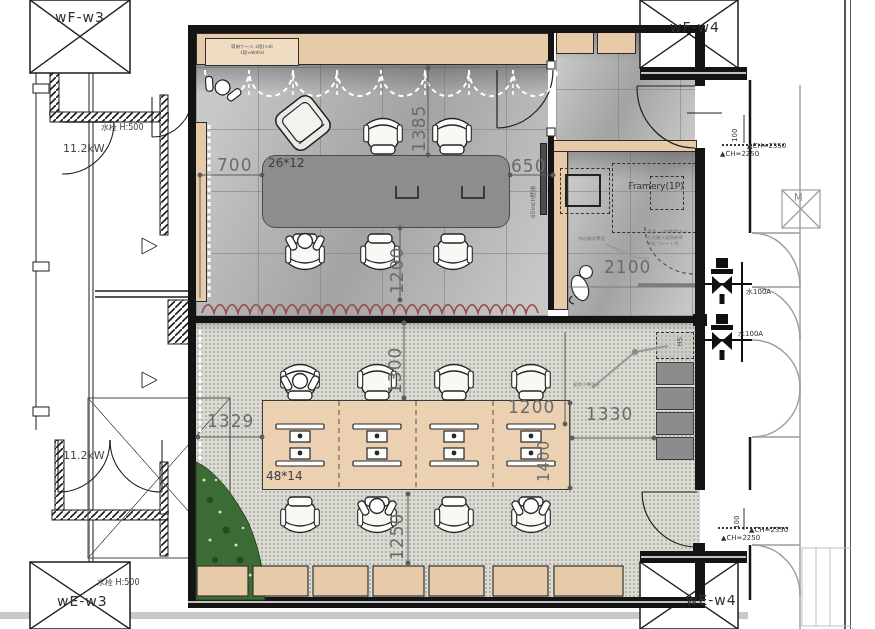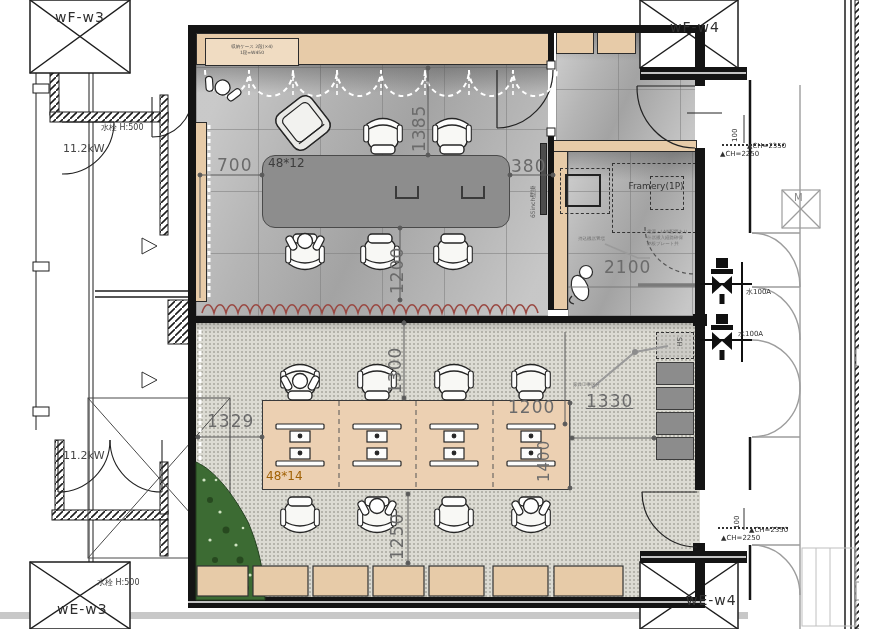--- a/index.html
+++ b/index.html
@@ -4,7 +4,7 @@
 <style>
   html,body{margin:0;padding:0;background:#fff;}
   #plan{position:relative;width:851px;height:629px;background:#fff;overflow:hidden;
-        font-family:"DejaVu Sans",sans-serif;padding-left:8px;}
+        font-family:"DejaVu Sans",sans-serif;}
   #plan svg{position:absolute;left:0;top:0;}
   .floor{position:absolute;}
   .marble{background-color:#b4b4b4;background-image:

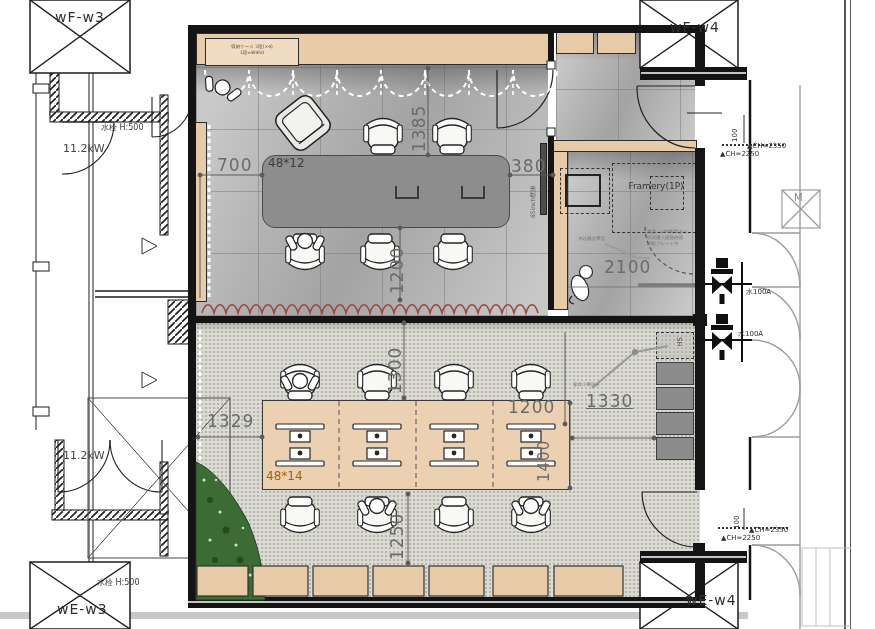--- a/index.html
+++ b/index.html
@@ -422,7 +422,7 @@
   <div class="lbl mid" style="left:63px;top:450px;font-size:11px;">11.2kW</div>
   <div class="lbl sm" style="left:97px;top:579px;">水栓 H:500</div>
 
-  <div class="lbl mid" style="left:268px;top:157px;color:#3d3d3d;">48*12</div>
+  <div class="lbl mid" style="left:268px;top:157px;color:#3d3d3d;">26*12</div>
   <div class="lbl dim" style="left:217px;top:157px;">700</div>
   <div class="lbl dim" style="left:511px;top:158px;">380</div>
   <div class="lbl dim rot" style="left:411px;top:152px;">1385</div>

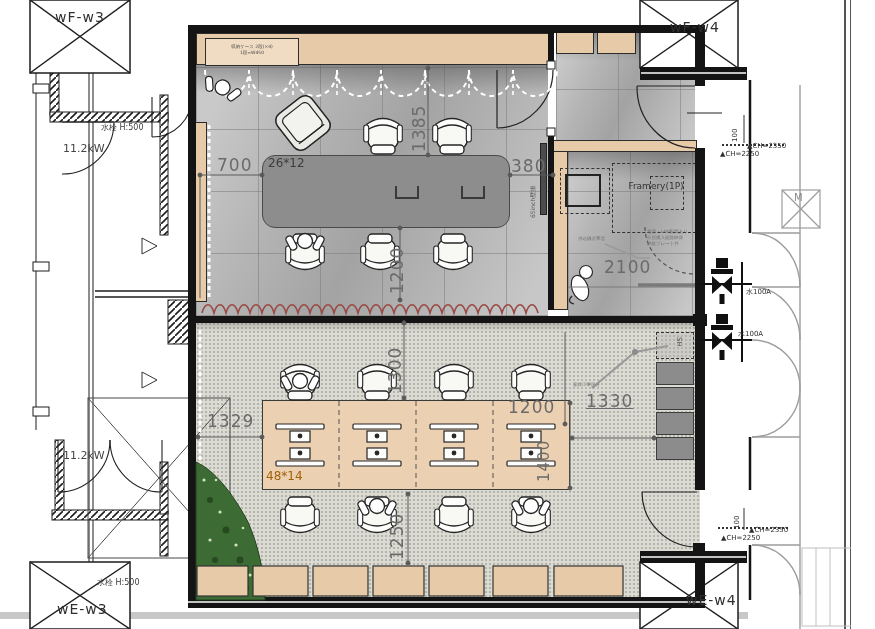--- a/index.html
+++ b/index.html
@@ -424,7 +424,7 @@
 
   <div class="lbl mid" style="left:268px;top:157px;color:#3d3d3d;">26*12</div>
   <div class="lbl dim" style="left:217px;top:157px;">700</div>
-  <div class="lbl dim" style="left:511px;top:158px;">380</div>
+  <div class="lbl dim" style="left:511px;top:158px;">650</div>
   <div class="lbl dim rot" style="left:411px;top:152px;">1385</div>
   <div class="lbl dim rot" style="left:389px;top:294px;">1200</div>
   <div class="lbl tiny" style="left:205px;top:45px;width:94px;text-align:center;color:#4a4a4a;">収納ケース 2段(×4)</div>

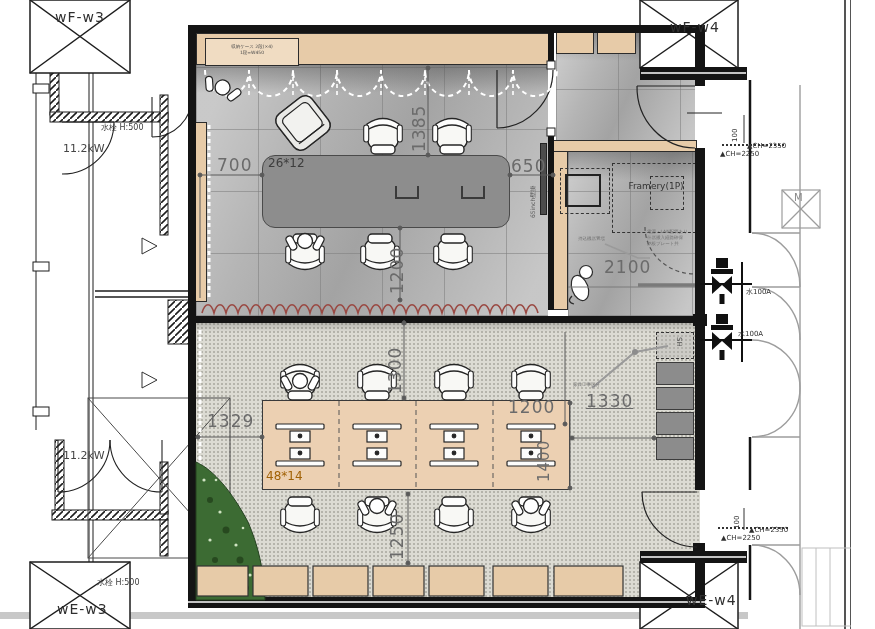--- a/index.html
+++ b/index.html
@@ -442,7 +442,7 @@
   <div class="lbl dim" style="left:207px;top:413px;">1329</div>
   <div class="lbl dim rot" style="left:387px;top:394px;">1300</div>
   <div class="lbl dim" style="left:508px;top:399px;">1200</div>
-  <div class="lbl dim" style="left:586px;top:393px;text-decoration:underline;">1330</div>
+  <div class="lbl dim" style="left:586px;top:406px;">1330</div>
   <div class="lbl dimsm rot" style="left:537px;top:482px;">1400</div>
   <div class="lbl dim rot" style="left:389px;top:560px;">1250</div>
   <div class="lbl rot90" style="left:682px;top:337px;font-size:7px;color:#555;">SH</div>

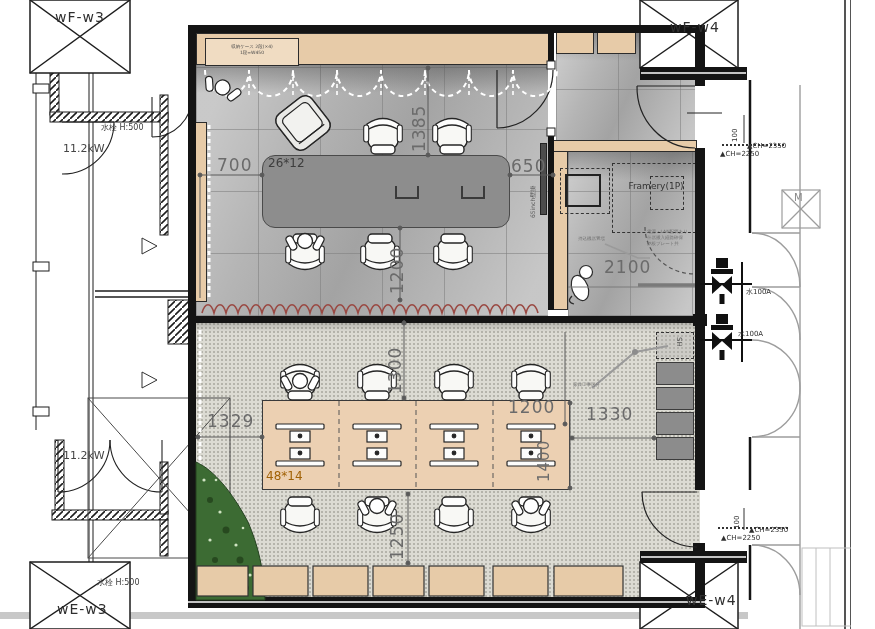--- a/index.html
+++ b/index.html
@@ -438,7 +438,7 @@
   <div class="lbl tiny" style="left:647px;top:242px;">銘板プレート共</div>
   <div class="lbl tiny" style="left:578px;top:237px;">持込機器置場</div>
 
-  <div class="lbl mid" style="left:266px;top:470px;color:#a16207;">48*14</div>
+  <div class="lbl mid" style="left:266px;top:470px;color:#404040;">48*14</div>
   <div class="lbl dim" style="left:207px;top:413px;">1329</div>
   <div class="lbl dim rot" style="left:387px;top:394px;">1300</div>
   <div class="lbl dim" style="left:508px;top:399px;">1200</div>

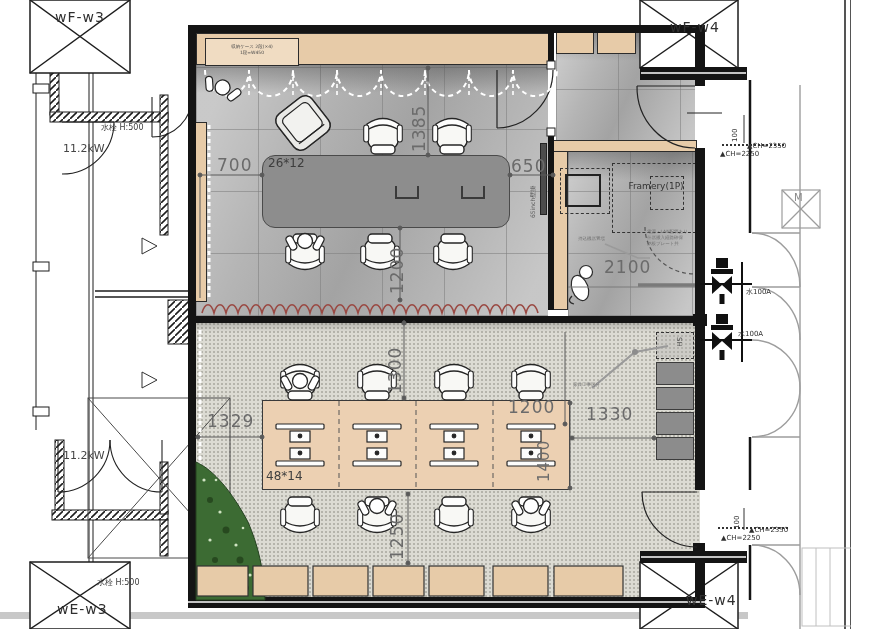--- a/index.html
+++ b/index.html
@@ -413,7 +413,7 @@
 
   <div class="lbl name" style="left:55px;top:10px;">wF-w3</div>
   <div class="lbl name" style="left:670px;top:20px;">wF-w4</div>
-  <div class="lbl name" style="left:57px;top:594px;margin-top:8px;">wE-w3</div>
+  <div class="lbl name" style="left:57px;top:594px;">wE-w3</div>
   <div class="lbl name" style="left:686px;top:593px;">wE-w4</div>
   <div class="lbl" style="left:794px;top:193px;font-size:10px;color:#8a8a8a;">M</div>
 

